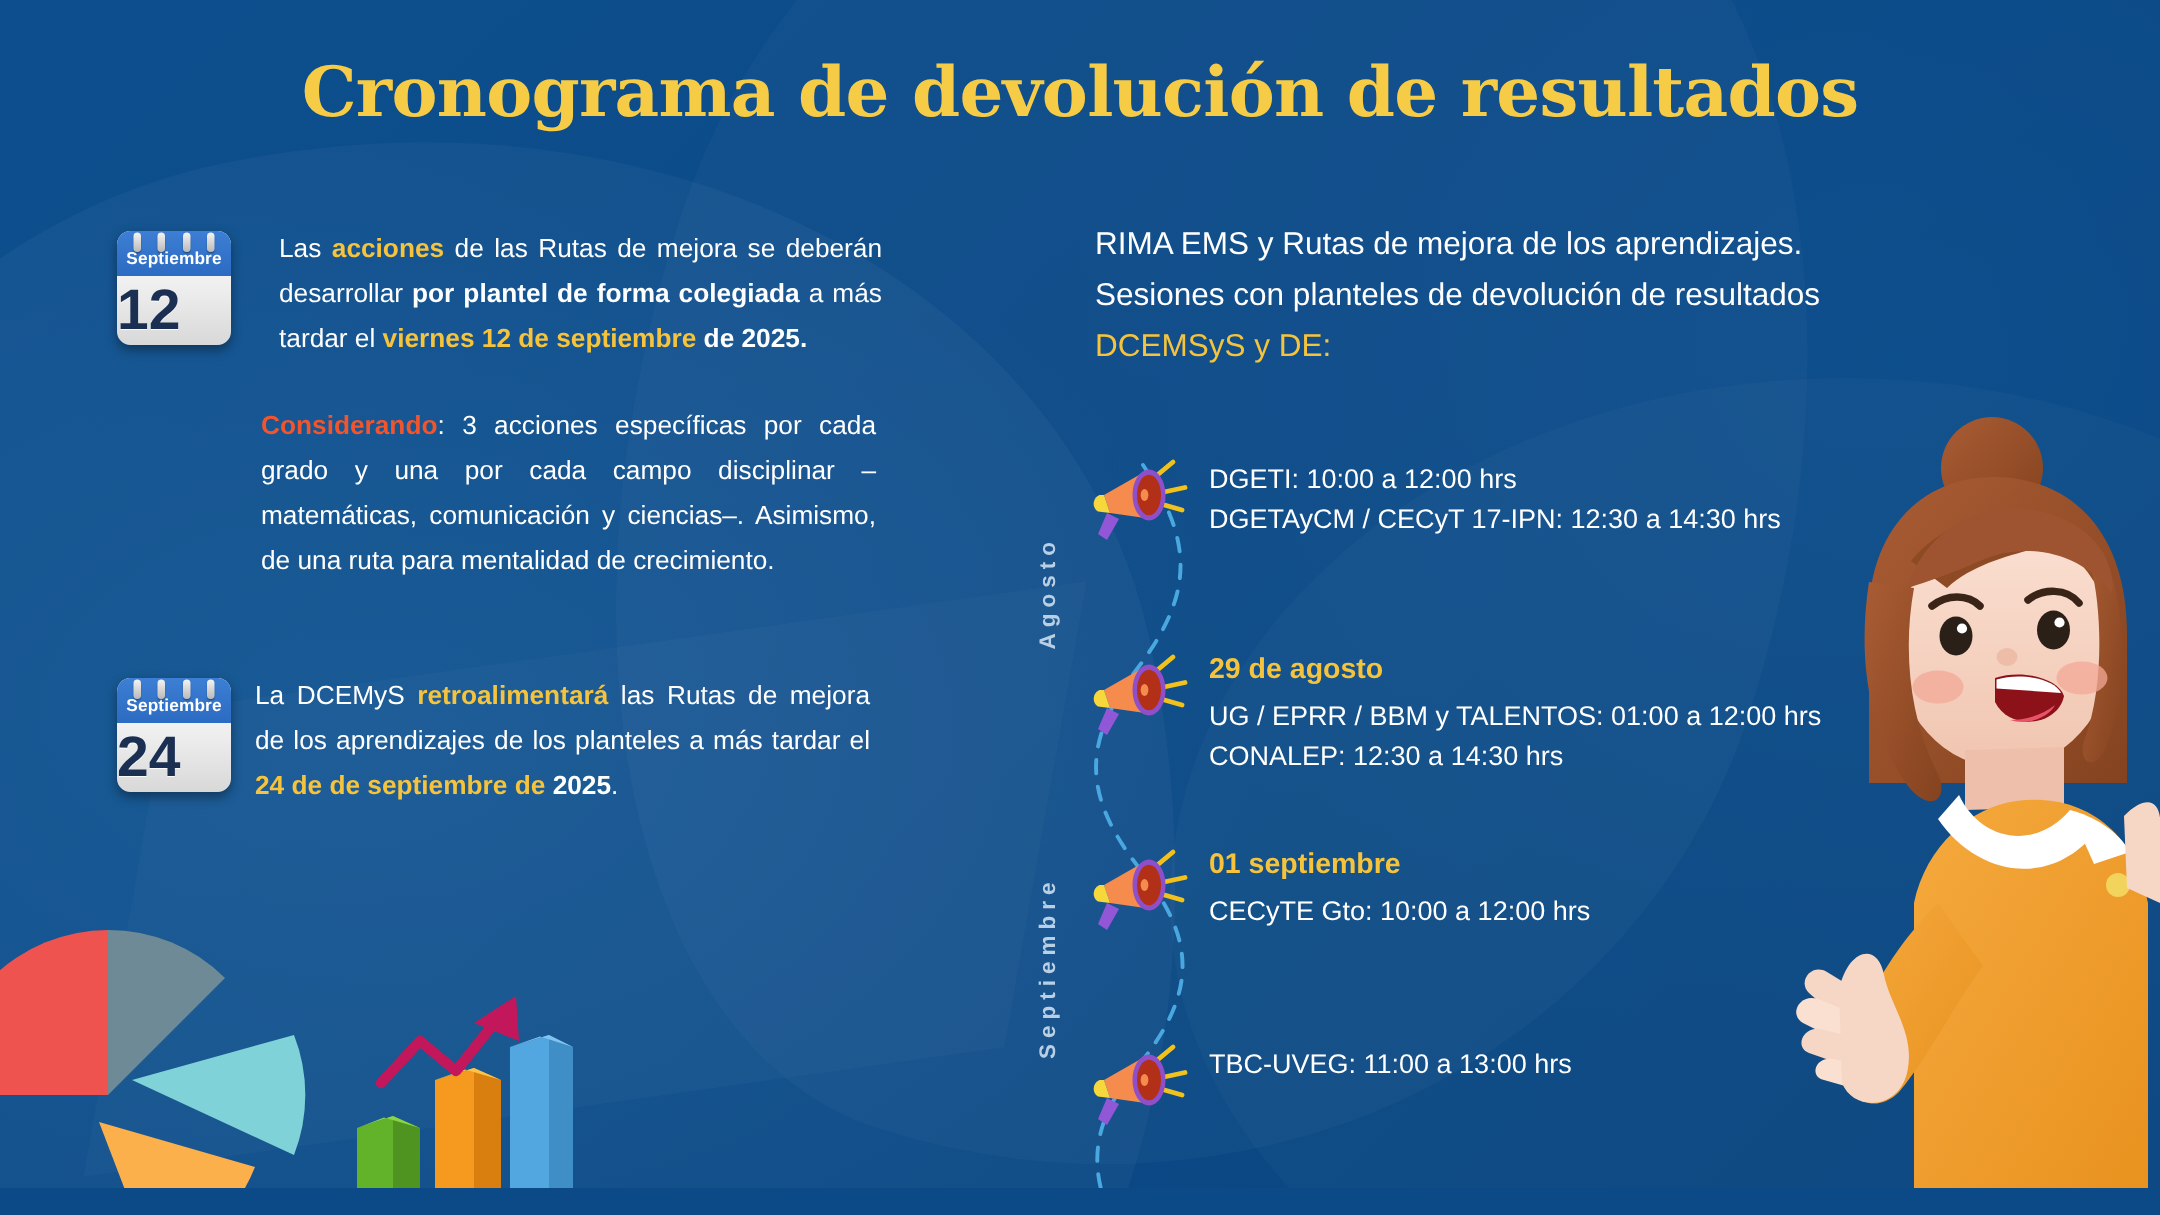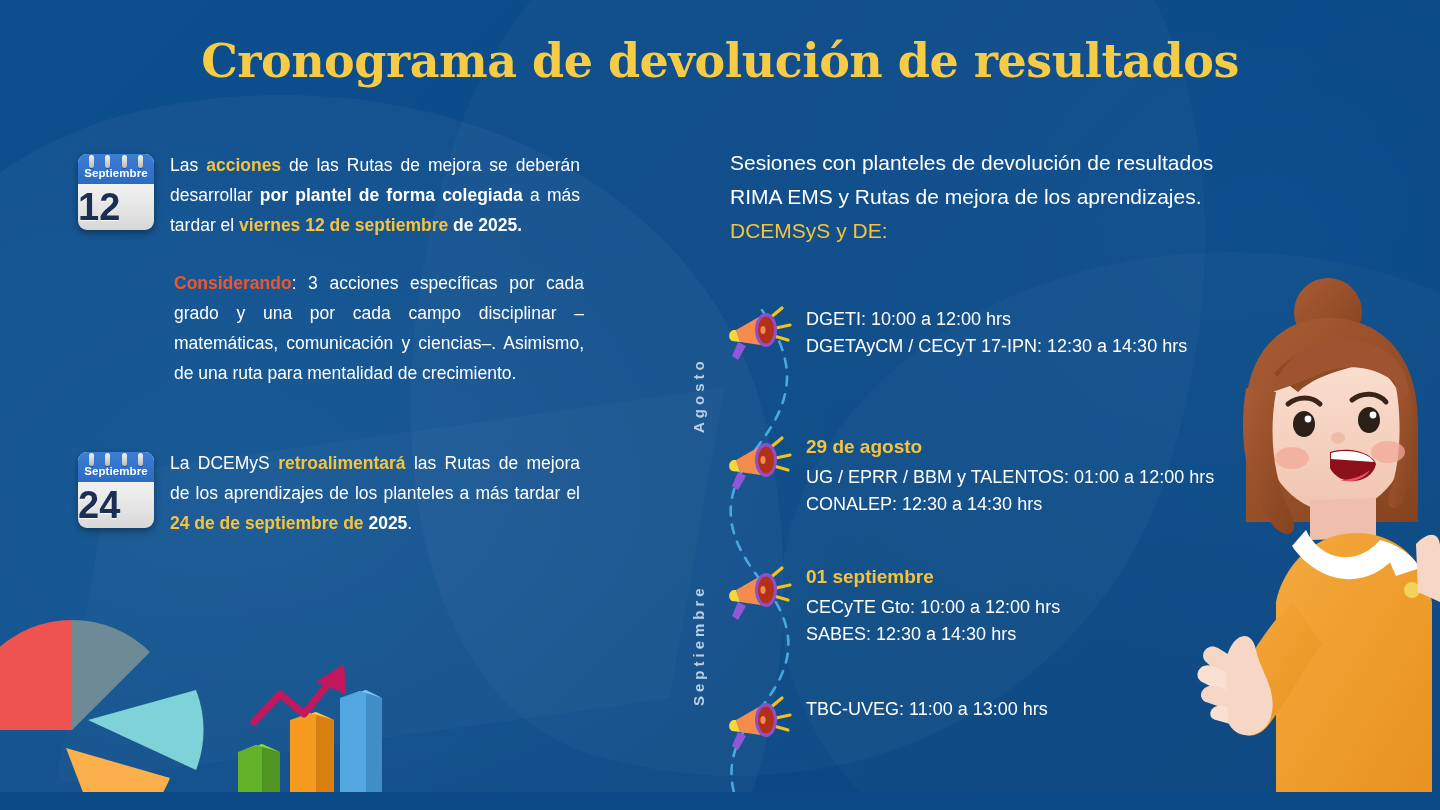--- a/index.html
+++ b/index.html
@@ -85,7 +85,7 @@
     text-align: justify;
     color: #ffffff;
   }
-  .block-1 .para-text { width: 410px; margin-left: 16px; }
+  .block-1 .para-text { width: 410px; margin-left: 32px; }
   .block-2 { margin-top: 28px; margin-left: 96px; }
   .block-2 .para-text { width: 410px; }
   .block-3 { margin-top: 60px; }

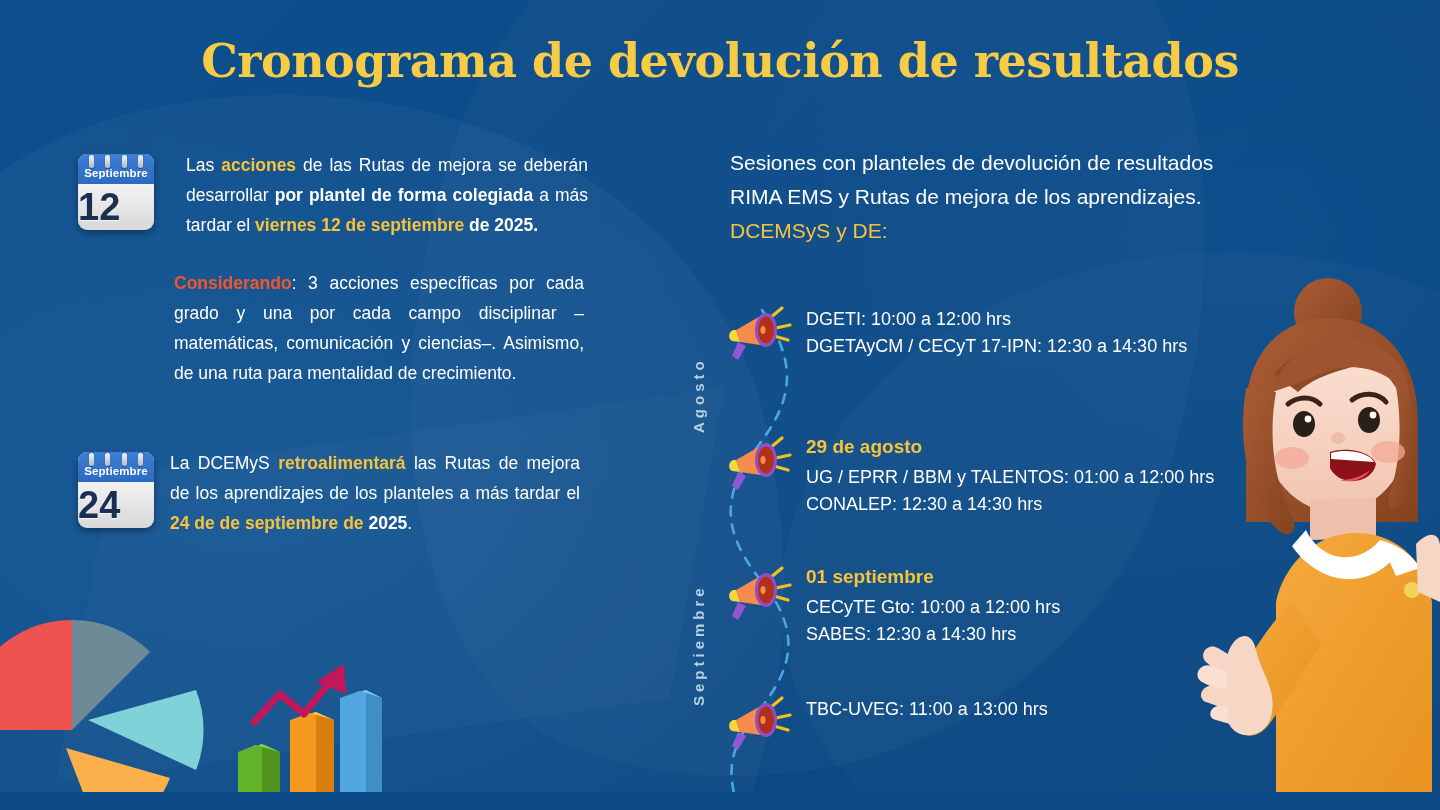--- a/index.html
+++ b/index.html
@@ -286,8 +286,8 @@
 
   <div class="right-col">
     <div class="right-intro">
+      <div>RIMA EMS y Rutas de mejora de los aprendizajes.</div>
       <div>Sesiones con planteles de devolución de resultados</div>
-      <div>RIMA EMS y Rutas de mejora de los aprendizajes.</div>
       <div class="hl">DCEMSyS y DE:</div>
     </div>
   </div>

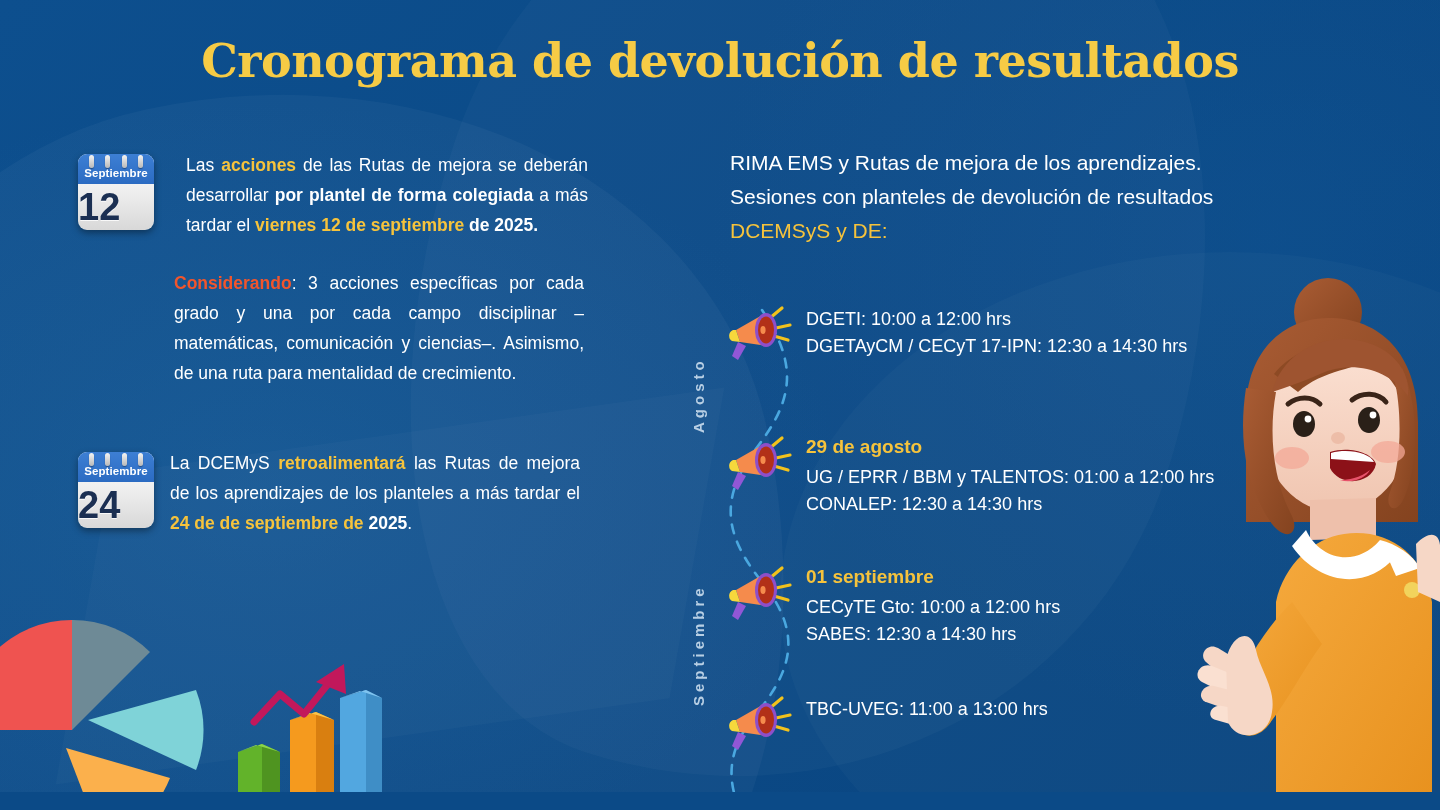--- a/index.html
+++ b/index.html
@@ -359,7 +359,6 @@
       <div class="tl-body">
         <div class="tl-date">01 septiembre</div>
         <div class="tl-line">CECyTE Gto: 10:00 a 12:00 hrs</div>
-        <div class="tl-line">SABES: 12:30 a 14:30 hrs</div>
       </div>
     </div>
 

